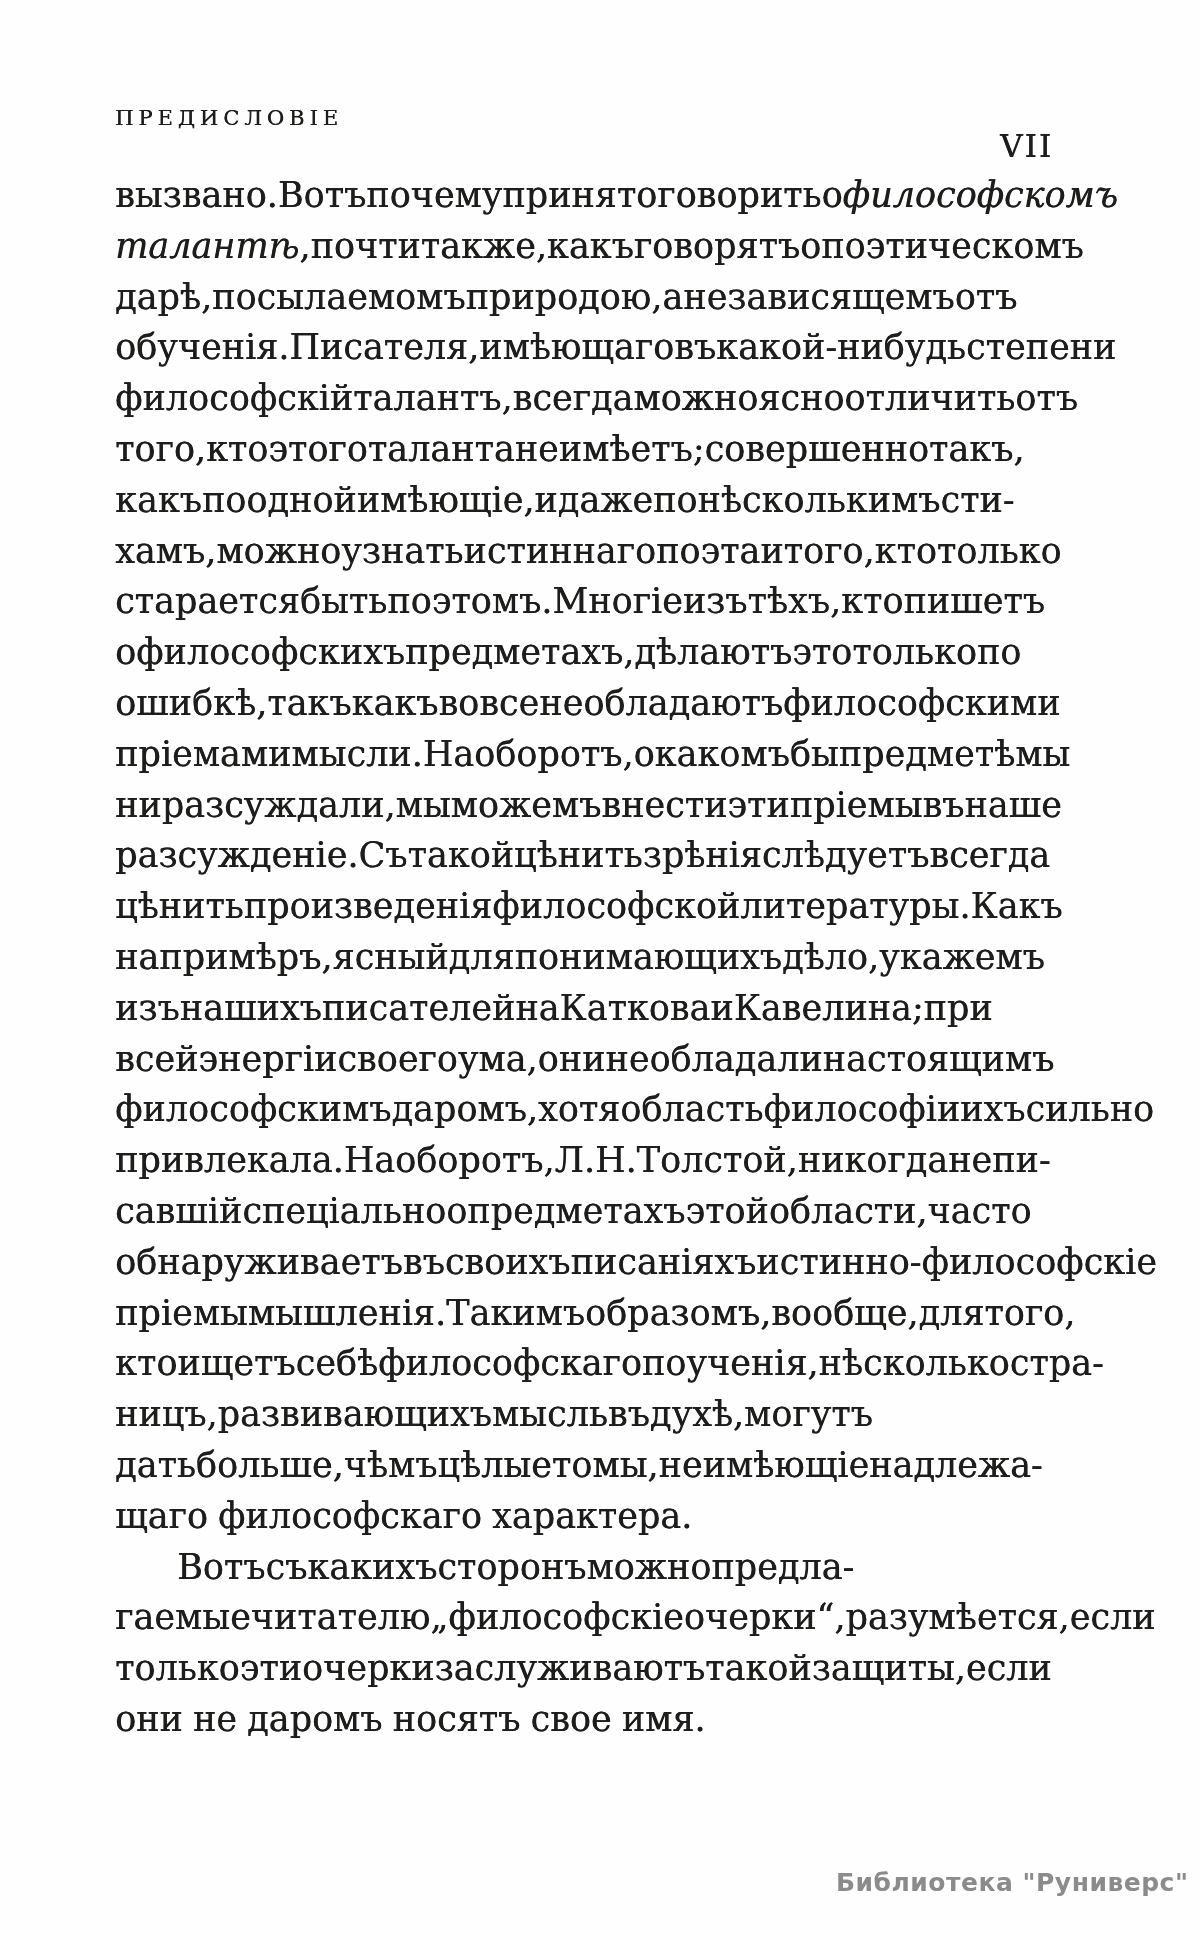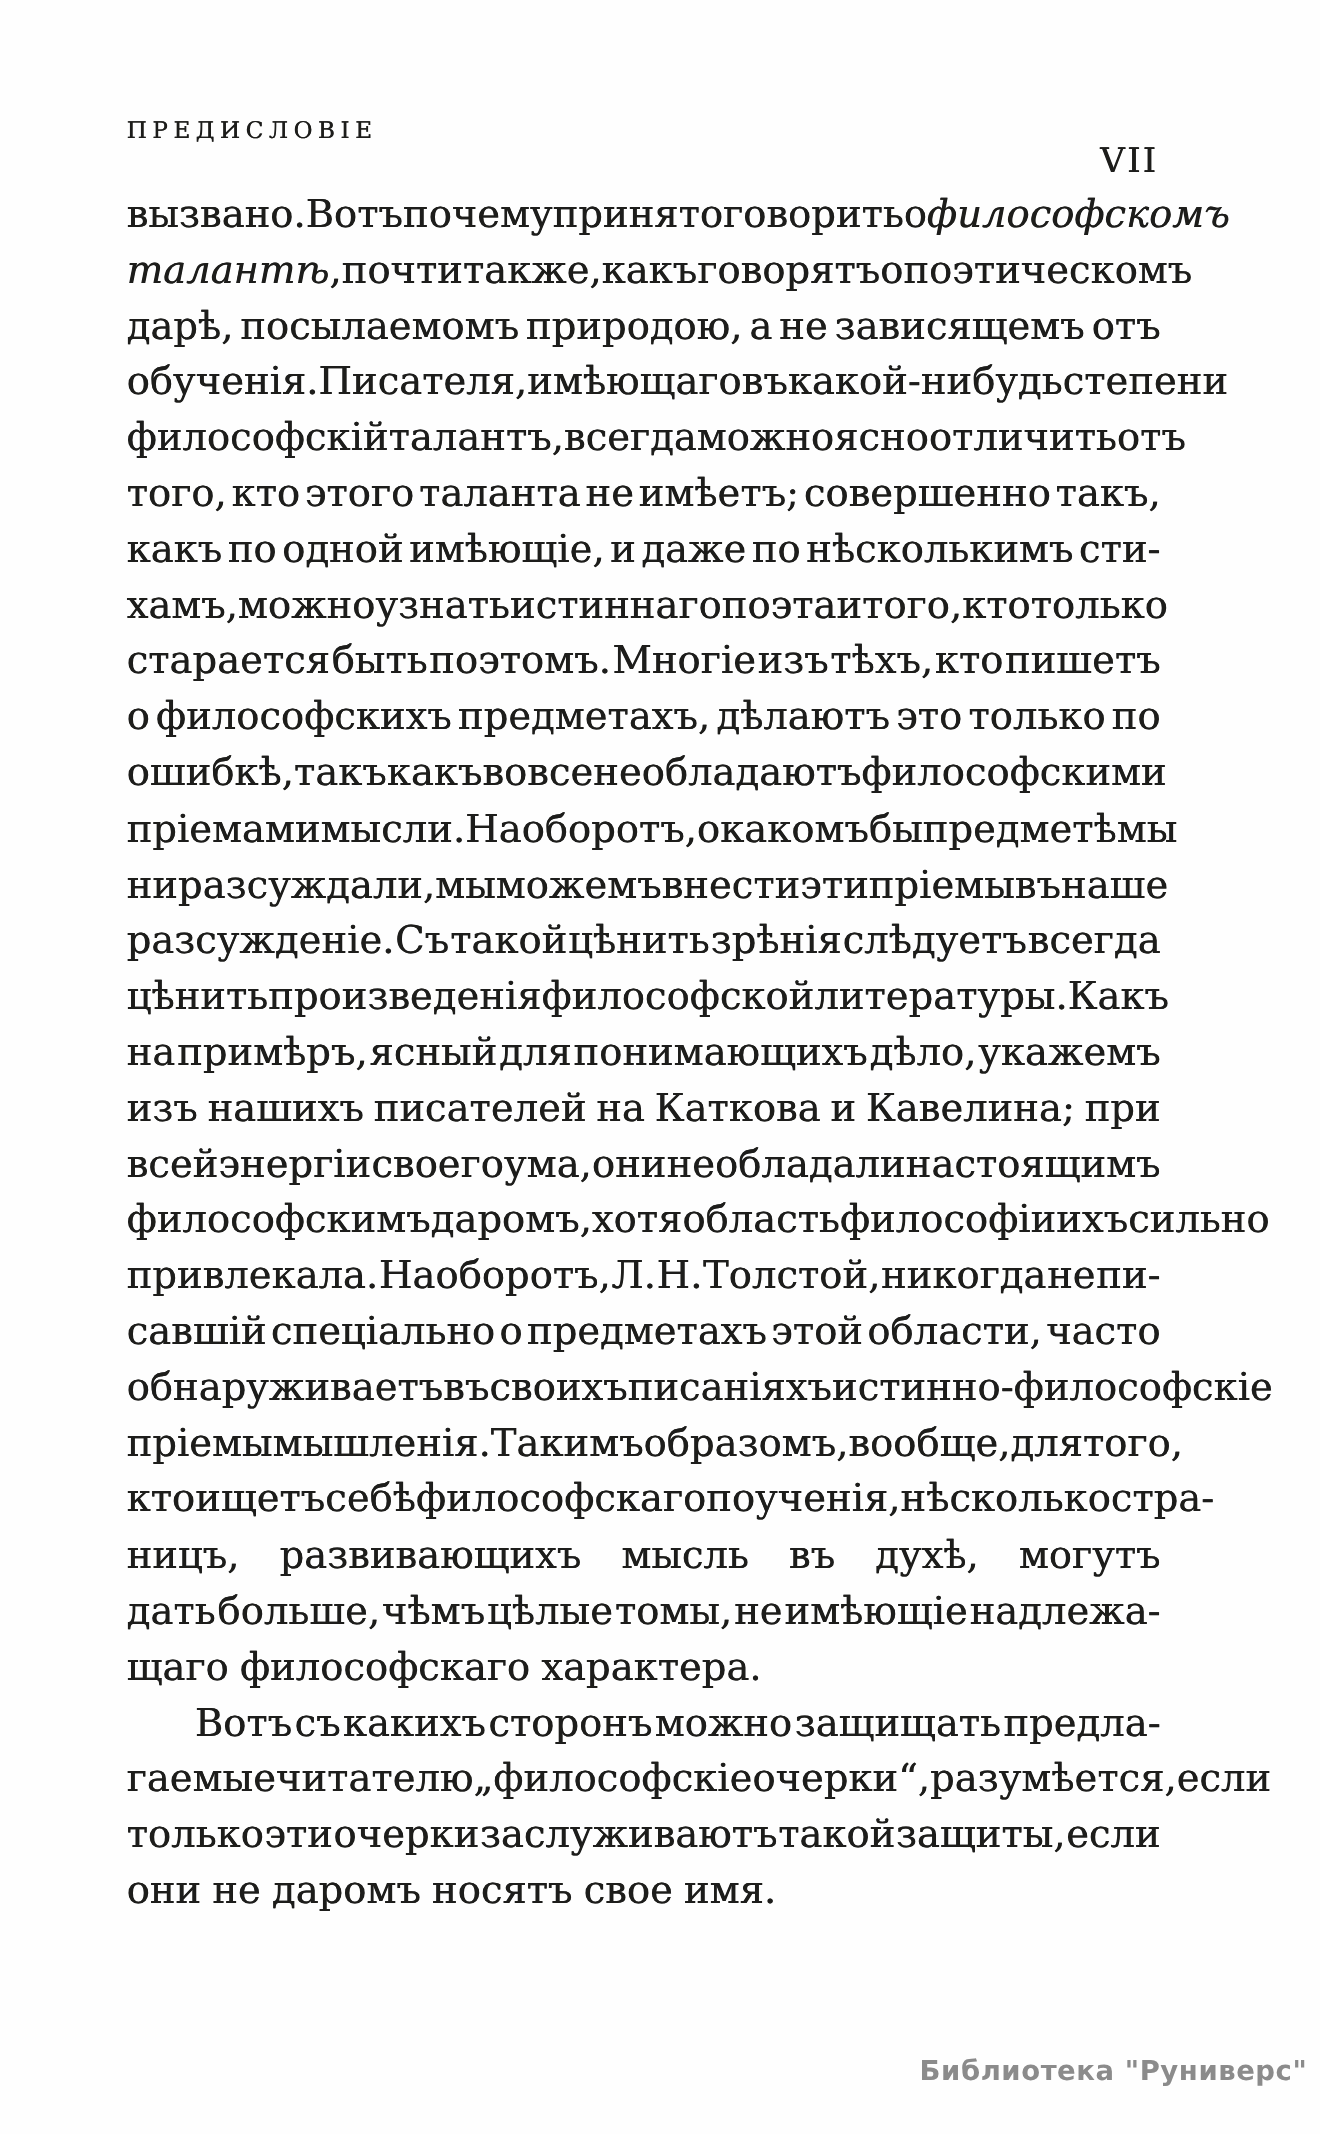--- a/index.html
+++ b/index.html
@@ -43,7 +43,6 @@
   }
   .line {
     display: flex;
-    justify-content: space-between;
     line-height: 50.8px;
     height: 50.8px;
     box-sizing: border-box;

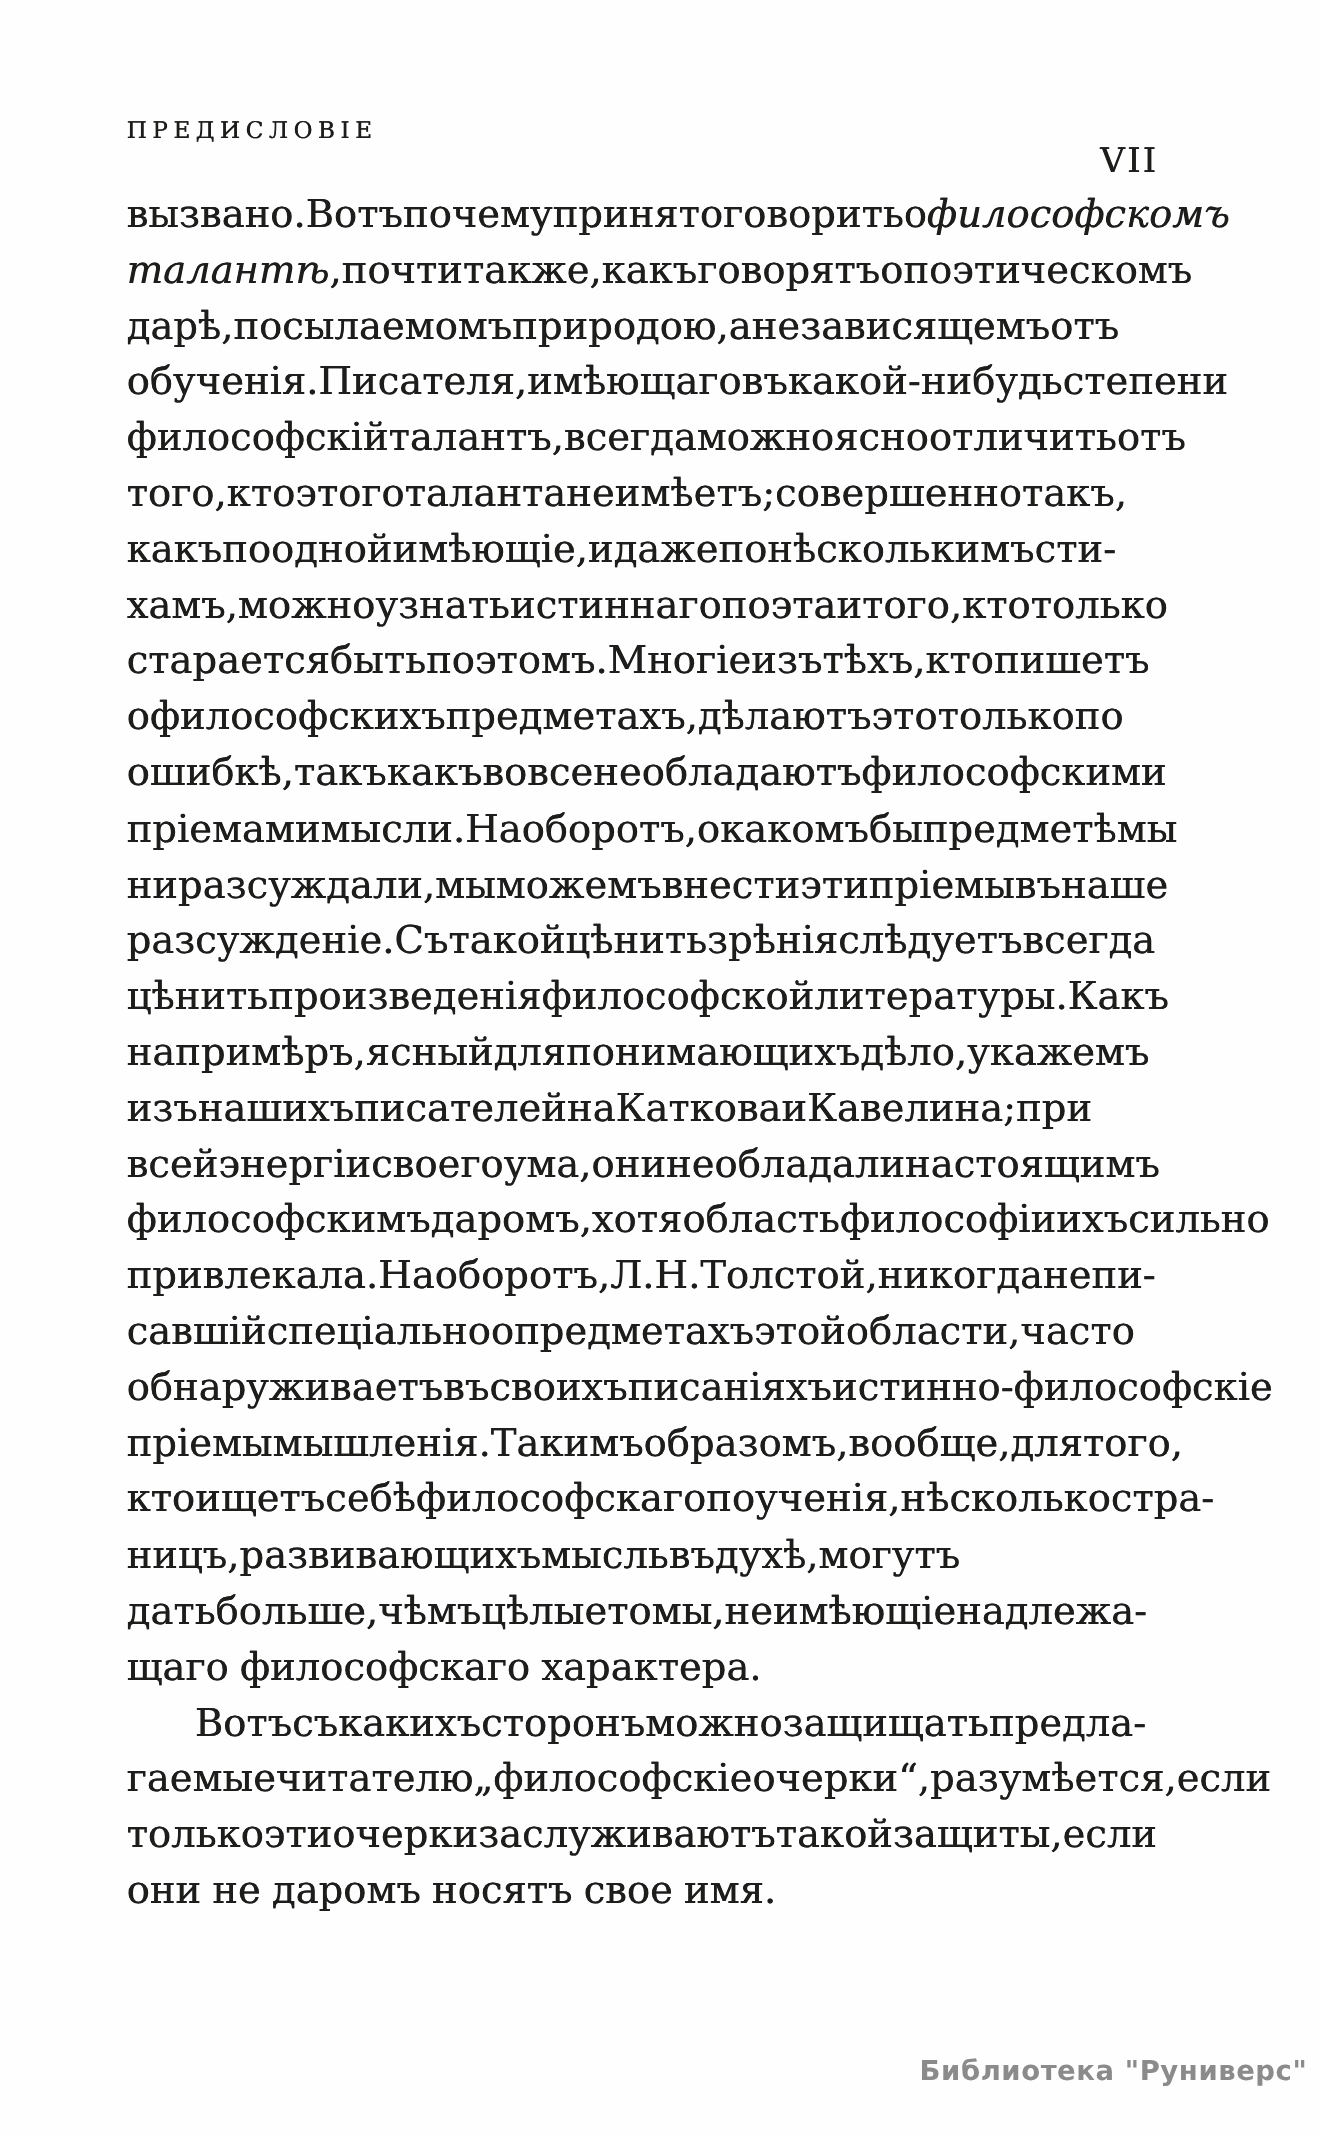--- a/index.html
+++ b/index.html
@@ -328,7 +328,6 @@
         <span class="word">какихъ</span>
         <span class="word">сторонъ</span>
         <span class="word">можно</span>
-        <span class="word">защищать</span>
         <span class="word">предла-</span>
       </div>
       <div class="line">

